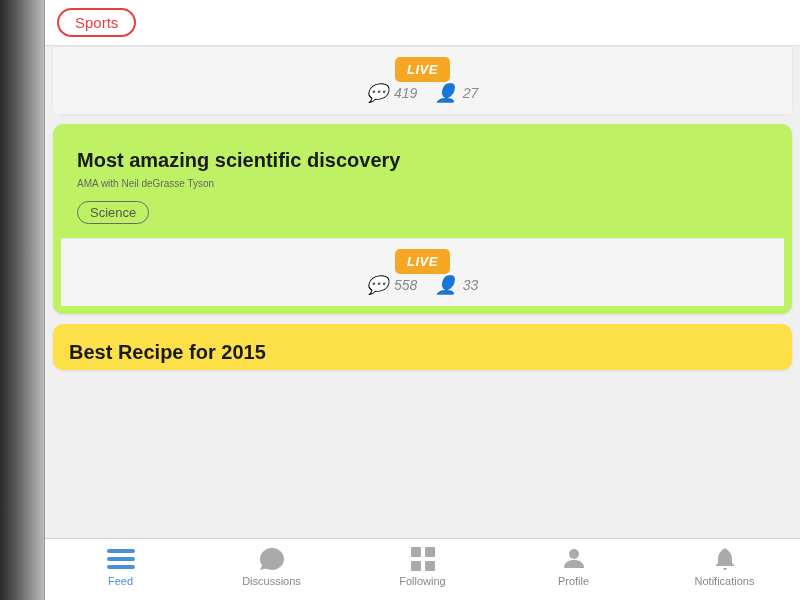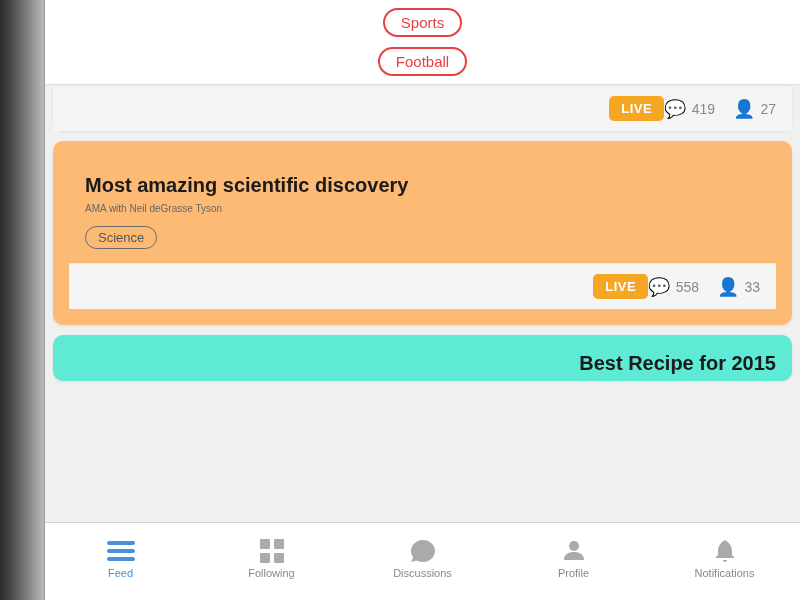--- a/index.html
+++ b/index.html
@@ -50,7 +50,7 @@
       background: #fff;
       padding: 8px 12px 8px 12px;
       display: flex;
-      flex-direction: column;
+      flex-direction: row;
       align-items: center;
       gap: 10px;
       border-bottom: 1px solid #e0e0e0;

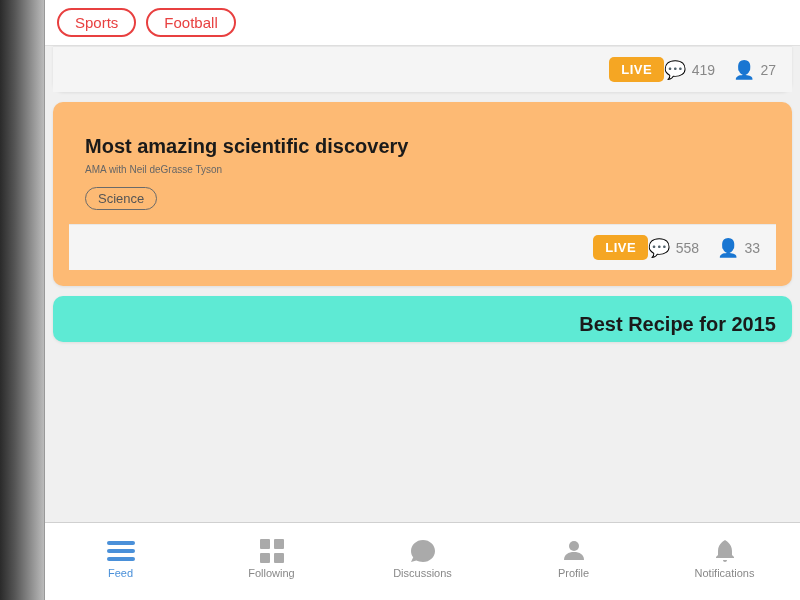--- a/index.html
+++ b/index.html
@@ -230,7 +230,6 @@
 
     <div class="tags-row">
       <span class="tag-pill">Sports</span>
-      <span class="tag-pill">Football</span>
     </div>
 
     <div style="background:#fff; border-radius:0 0 10px 10px; margin:0 8px 0 8px; box-shadow: 0 1px 3px rgba(0,0,0,0.08);">

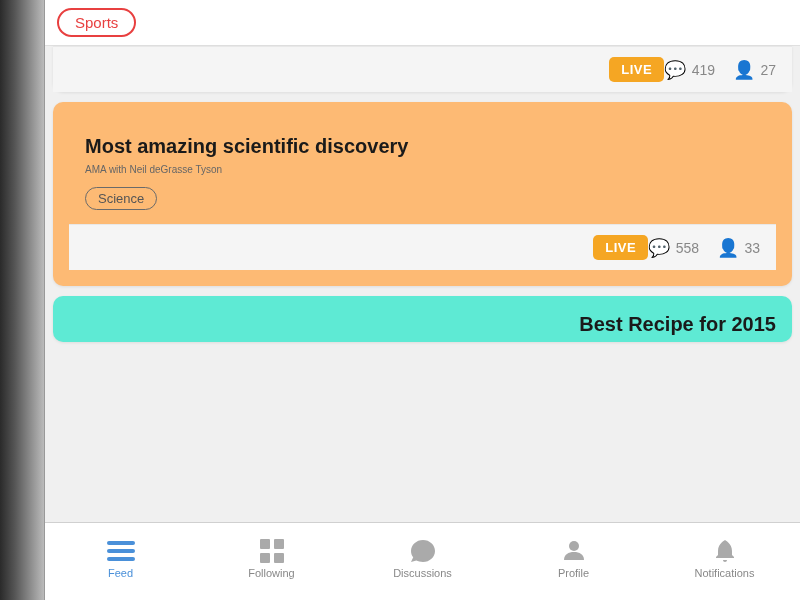--- a/index.html
+++ b/index.html
@@ -110,10 +110,11 @@
       background: #f5f5f5;
       padding: 10px 16px;
       display: flex;
-      flex-direction: row;
-      align-items: center;
-      justify-content: flex-end;
+      flex-direction: column;
+      align-items: center;
+      justify-content: flex-start;
       border-top: 1px solid #e8e8e8;
+      font-style: italic;
     }
 
     .live-badge {

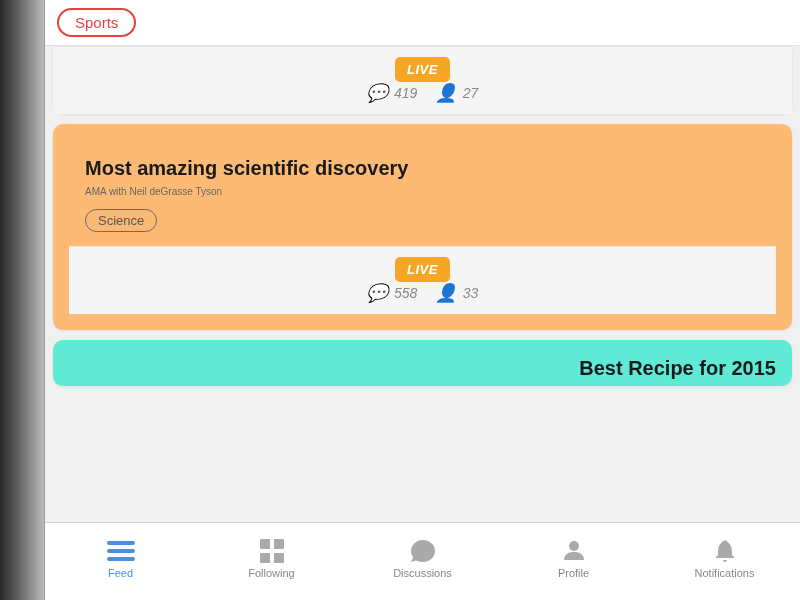--- a/index.html
+++ b/index.html
@@ -69,10 +69,10 @@
 
     
     .card {
-      background: #fdba74;
+      background: #bef264;
       border-radius: 10px;
       margin: 10px 8px;
-      padding: 16px;
+      padding: 8px;
       overflow: hidden;
       box-shadow: 0 1px 3px rgba(0,0,0,0.08);
     }

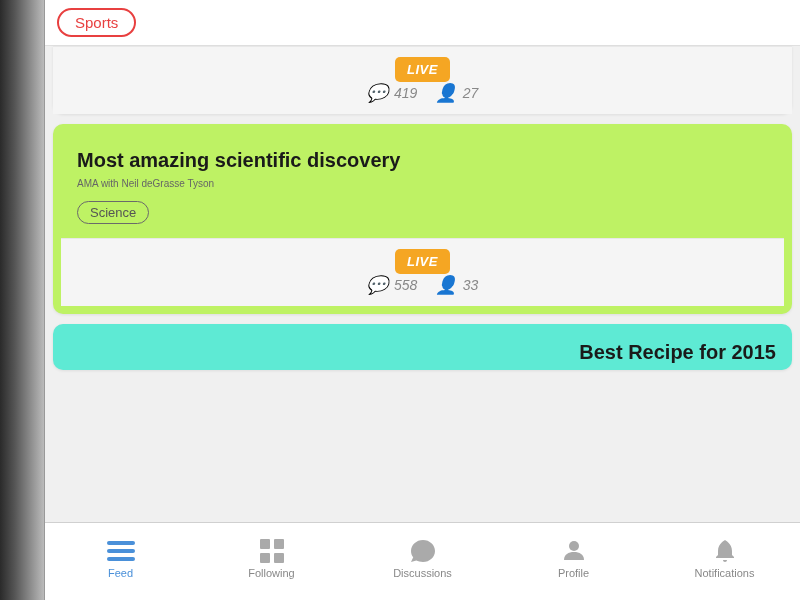--- a/index.html
+++ b/index.html
@@ -212,13 +212,12 @@
 
     
     .card-partial {
-      background: #5eead4;
+      background: #fde047;
       border-radius: 10px;
       margin: 2px 8px;
       padding: 0;
       overflow: hidden;
       box-shadow: 0 1px 3px rgba(0,0,0,0.08);
-      text-align: right;
     }
   </style>
 </head>

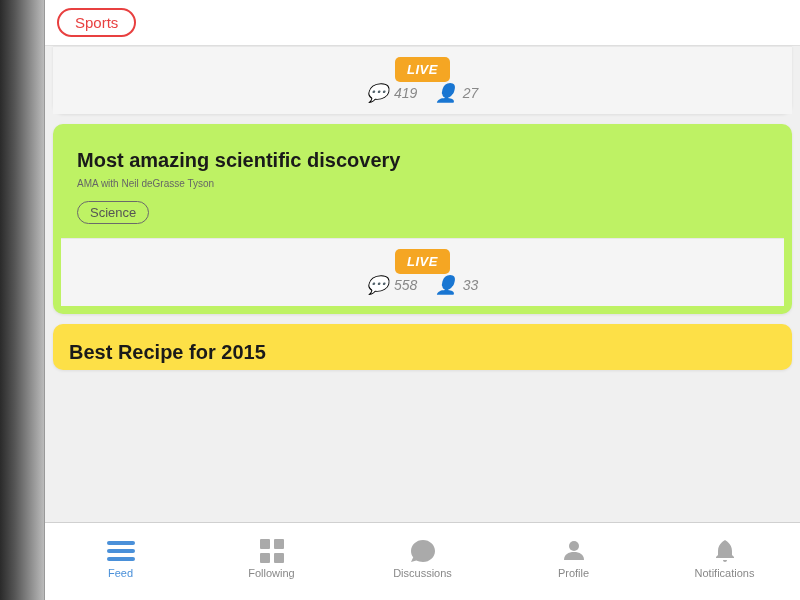--- a/index.html
+++ b/index.html
@@ -158,7 +158,7 @@
       bottom: 0;
       left: 0;
       right: 0;
-      height: 78px;
+      height: 62px;
       background: #fff;
       border-top: 1px solid #d0d0d0;
       display: flex;

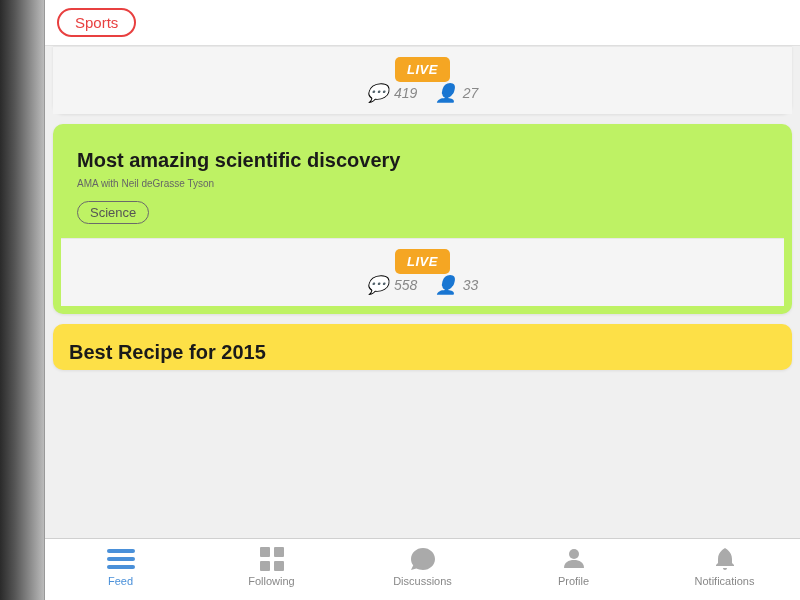--- a/index.html
+++ b/index.html
@@ -292,6 +292,15 @@
 
     <div class="nav-item">
       <div class="nav-icon">
+        <svg width="28" height="26" viewBox="0 0 28 26" fill="none">
+          <path d="M14 2C7.373 2 2 6.925 2 13c0 2.386.832 4.594 2.224 6.373L2 24l5.333-1.44C8.994 23.49 11.434 24 14 24c6.627 0 12-4.925 12-11S20.627 2 14 2z" fill="#aaa"></path>
+        </svg>
+      </div>
+      <span class="nav-label">Discussions</span>
+    </div>
+
+    <div class="nav-item">
+      <div class="nav-icon">
         <svg width="26" height="26" viewBox="0 0 26 26" fill="none">
           <rect x="1" y="1" width="10" height="10" rx="1" fill="#aaa"></rect>
           <rect x="15" y="1" width="10" height="10" rx="1" fill="#aaa"></rect>
@@ -304,15 +313,6 @@
 
     <div class="nav-item">
       <div class="nav-icon">
-        <svg width="28" height="26" viewBox="0 0 28 26" fill="none">
-          <path d="M14 2C7.373 2 2 6.925 2 13c0 2.386.832 4.594 2.224 6.373L2 24l5.333-1.44C8.994 23.49 11.434 24 14 24c6.627 0 12-4.925 12-11S20.627 2 14 2z" fill="#aaa"></path>
-        </svg>
-      </div>
-      <span class="nav-label">Discussions</span>
-    </div>
-
-    <div class="nav-item">
-      <div class="nav-icon">
         <svg width="24" height="26" viewBox="0 0 24 26" fill="none">
           <circle cx="12" cy="8" r="5" fill="#aaa"></circle>
           <path d="M2 22c0-5.523 4.477-8 10-8s10 2.477 10 8H2z" fill="#aaa"></path>

